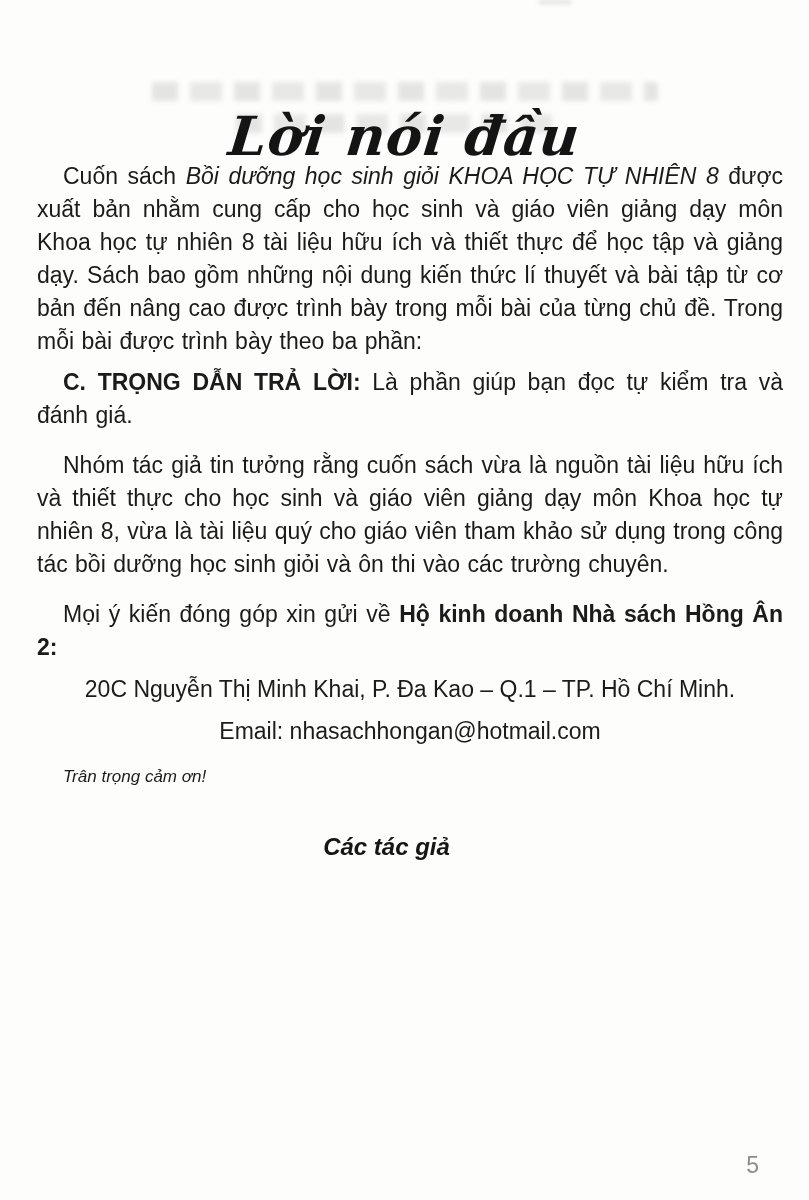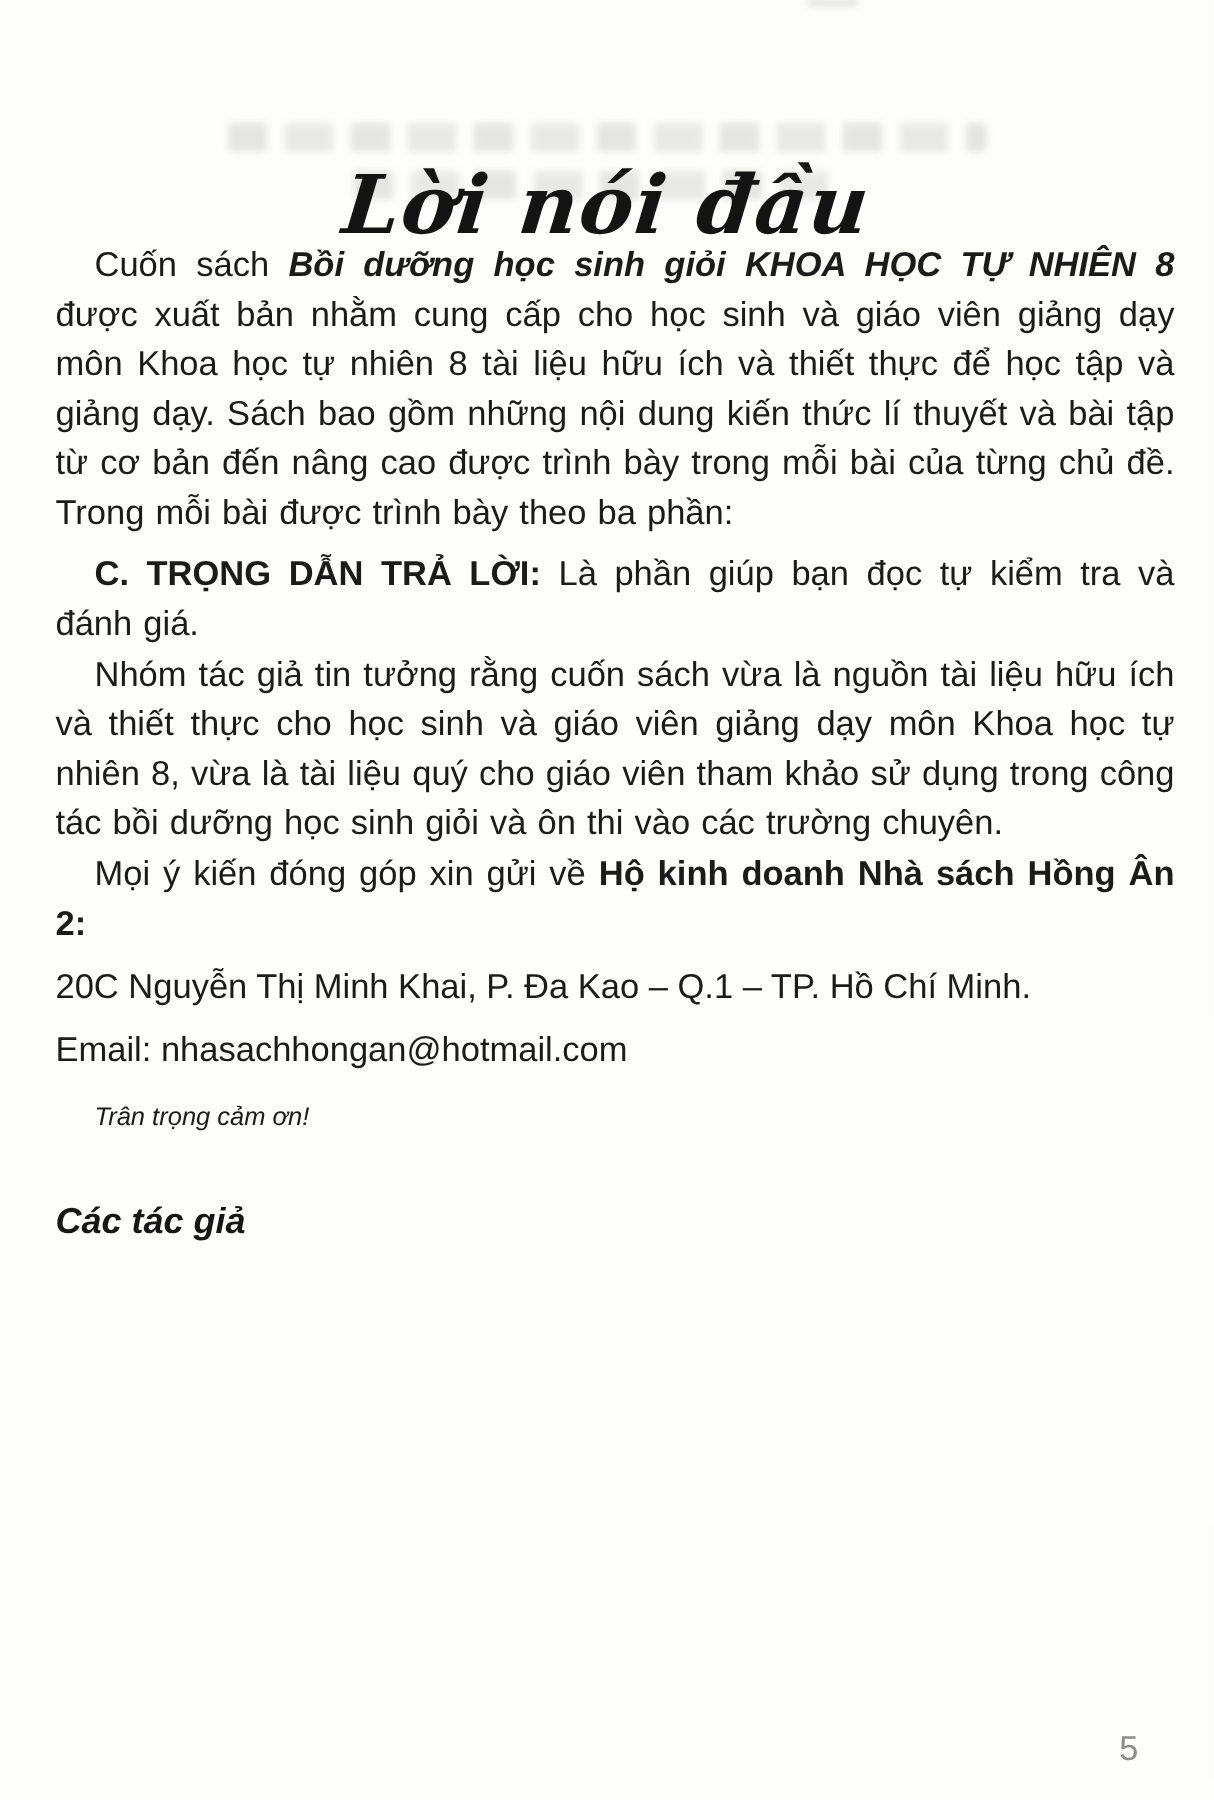--- a/index.html
+++ b/index.html
@@ -69,7 +69,7 @@
   .para-section { margin-top: 8px;  }
   .para-body    { margin-top: 1px; }
   .b  { font-weight: bold; }
-  .bi { font-weight: bold; font-style: italic; }
+  .bi { font-weight: normal; font-style: italic; }
   .centered {
     font-size: 23px;
     line-height: 33px;

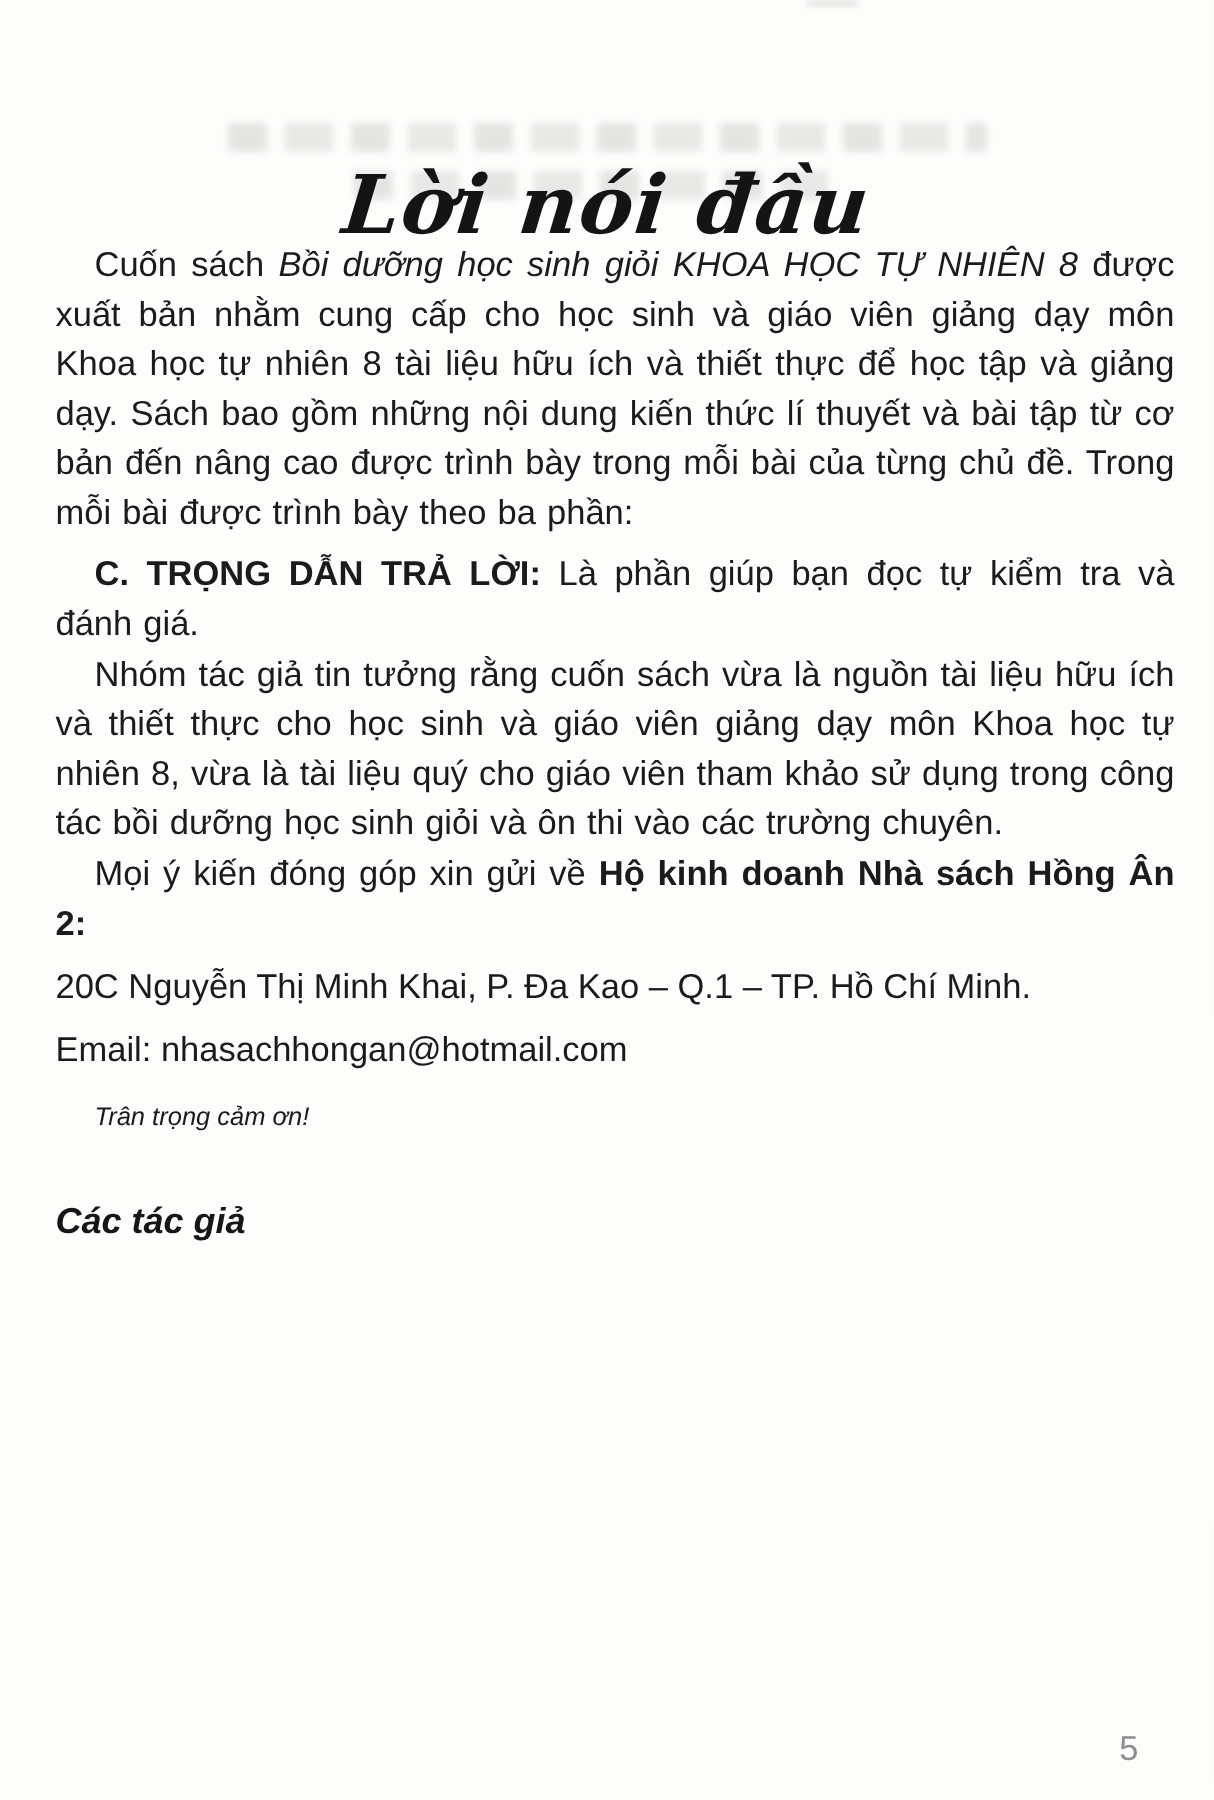--- a/index.html
+++ b/index.html
@@ -67,7 +67,7 @@
   }
   .para-intro   { margin-top: 14px; }
   .para-section { margin-top: 8px;  }
-  .para-body    { margin-top: 1px; }
+  .para-body    { margin-top: 17px; }
   .b  { font-weight: bold; }
   .bi { font-weight: normal; font-style: italic; }
   .centered {

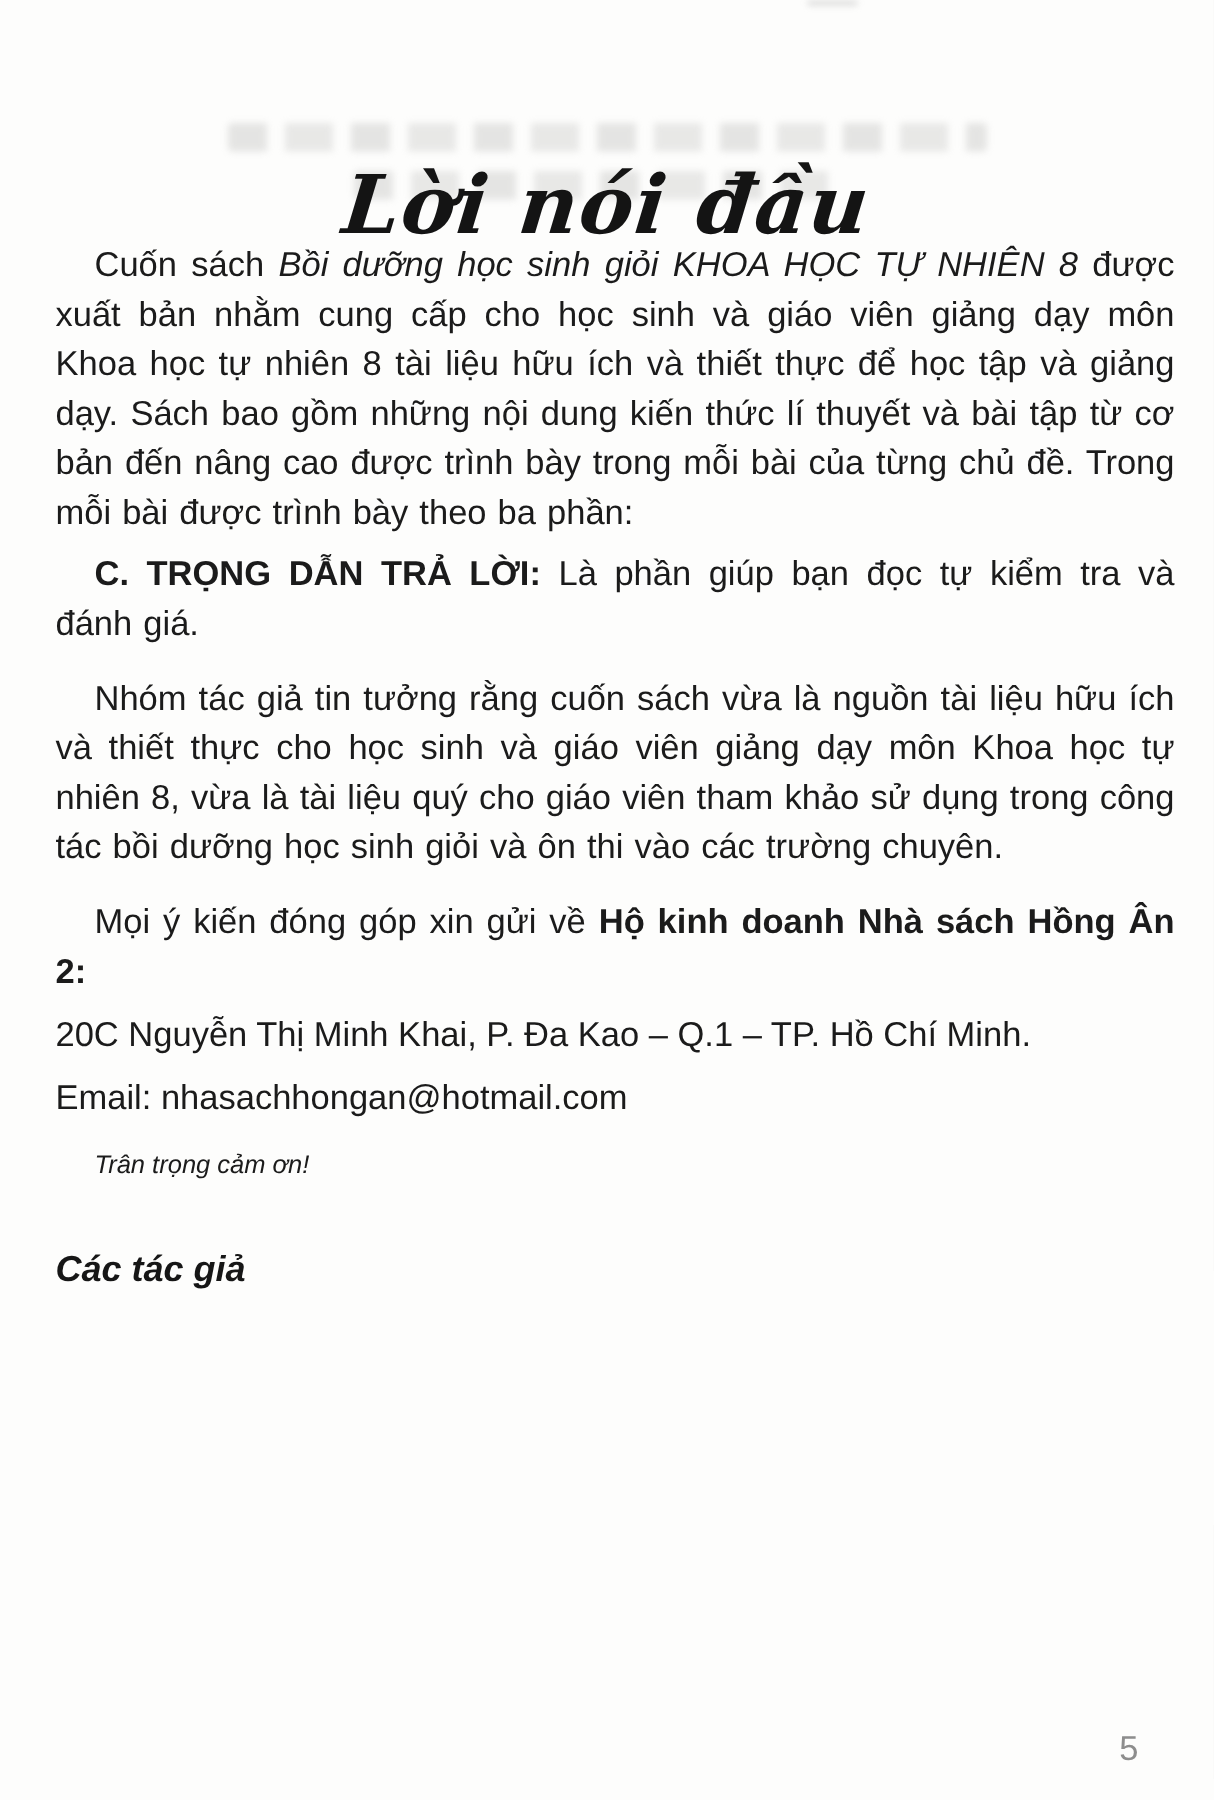--- a/index.html
+++ b/index.html
@@ -73,6 +73,7 @@
   .centered {
     font-size: 23px;
     line-height: 33px;
+    text-align: center;
     margin: 9px 0 0 0;
   }
   .thanks {

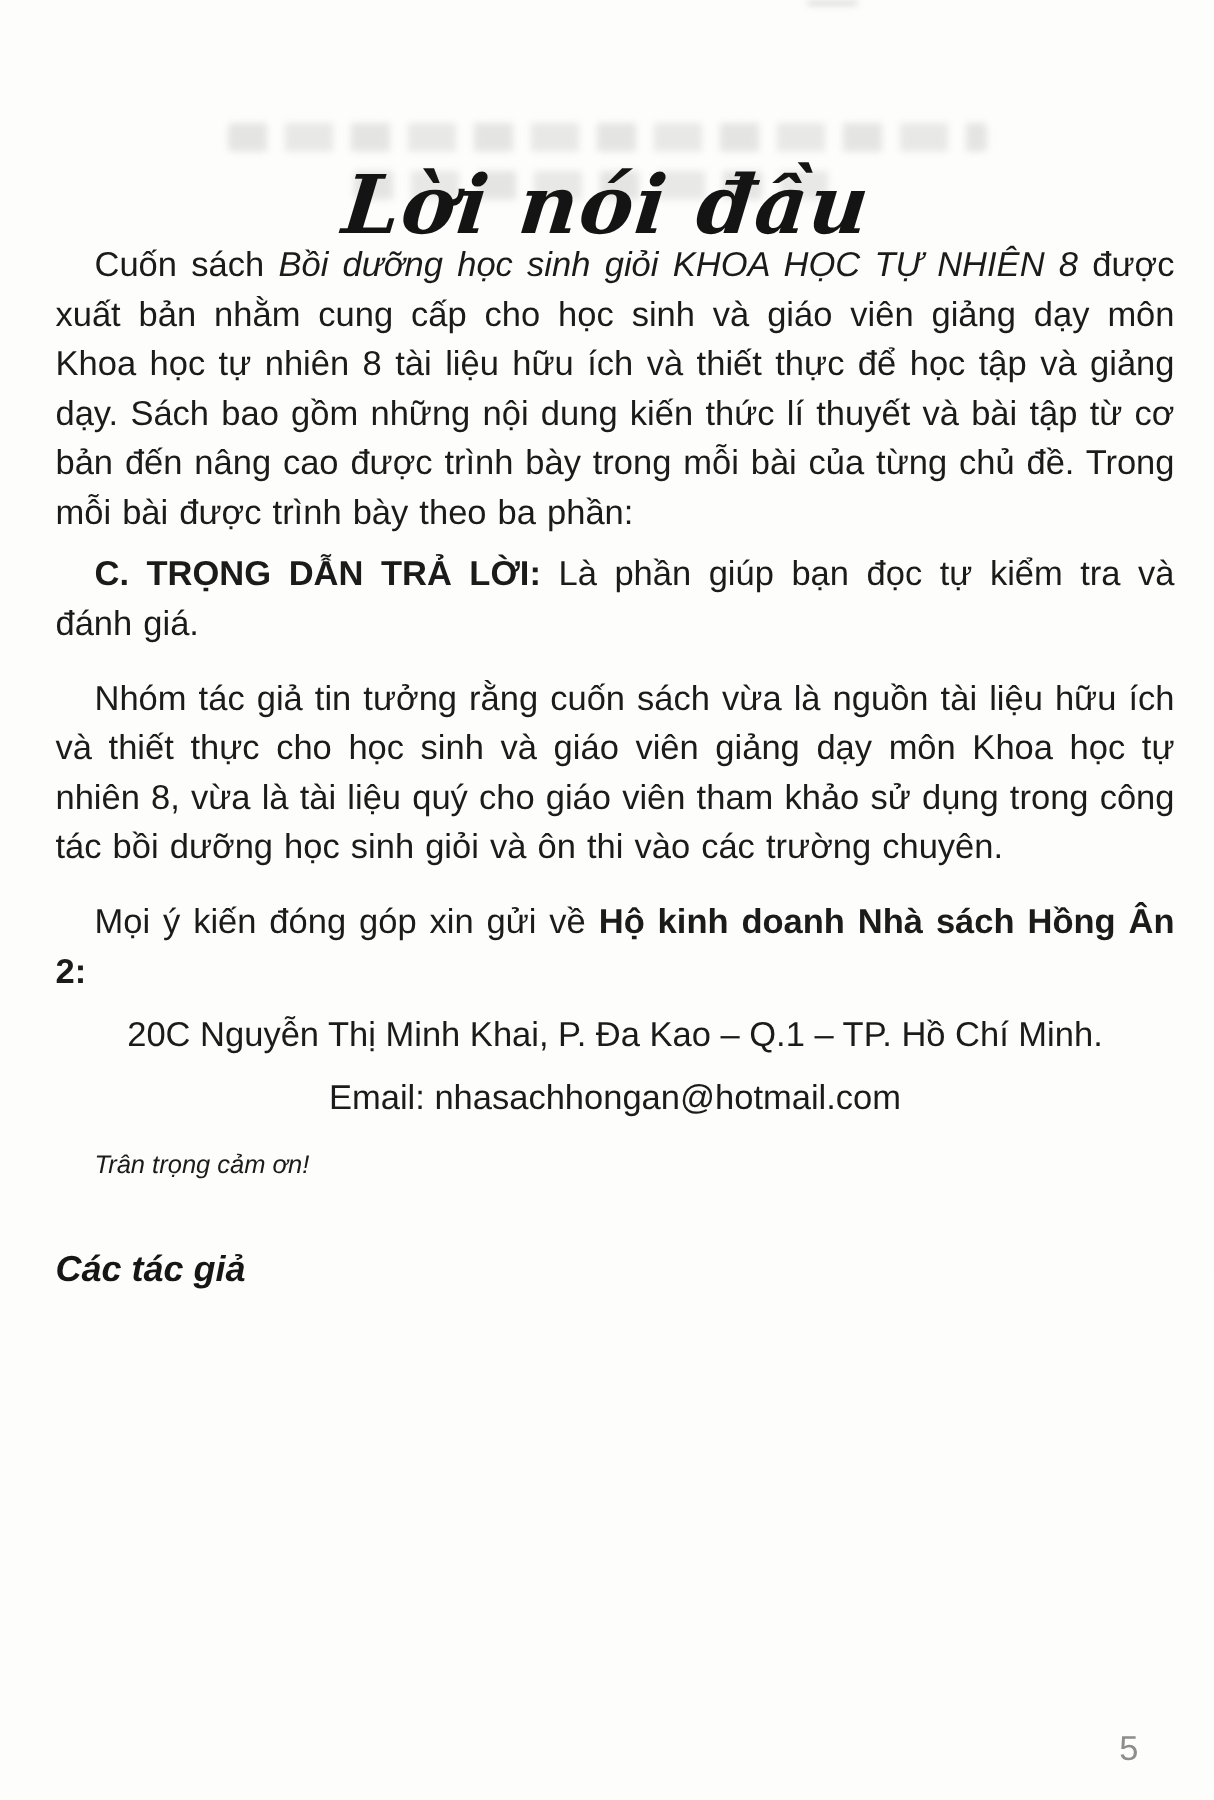--- a/index.html
+++ b/index.html
@@ -86,7 +86,7 @@
   .signature {
     margin-top: 40px;
     padding-right: 47px;
-    text-align: left;
+    text-align: center;
     font-size: 24px;
     font-weight: bold;
     font-style: italic;

